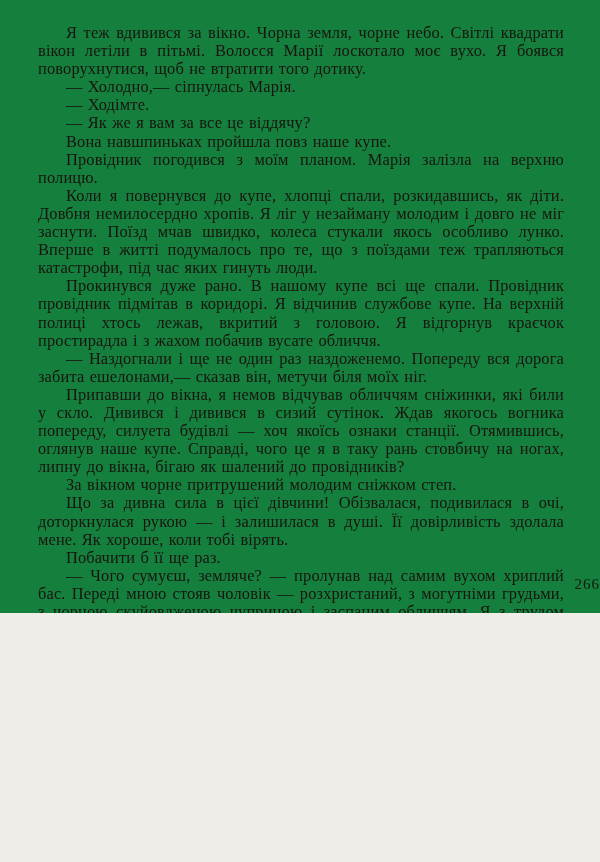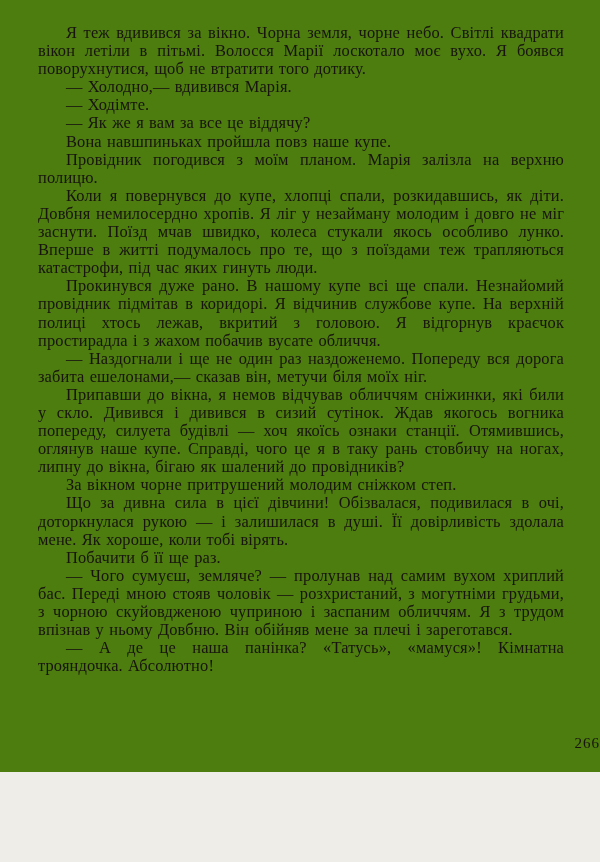--- a/index.html
+++ b/index.html
@@ -10,9 +10,9 @@
   .page {
     position: relative;
     width: 600px;
-    height: 772px;
+    height: 613px;
     margin: 0 auto;
-    background: #4d7c0f;
+    background: #15803d;
     color: #18140f;
     font-family: "Liberation Serif", "DejaVu Serif", serif;
     box-sizing: border-box;

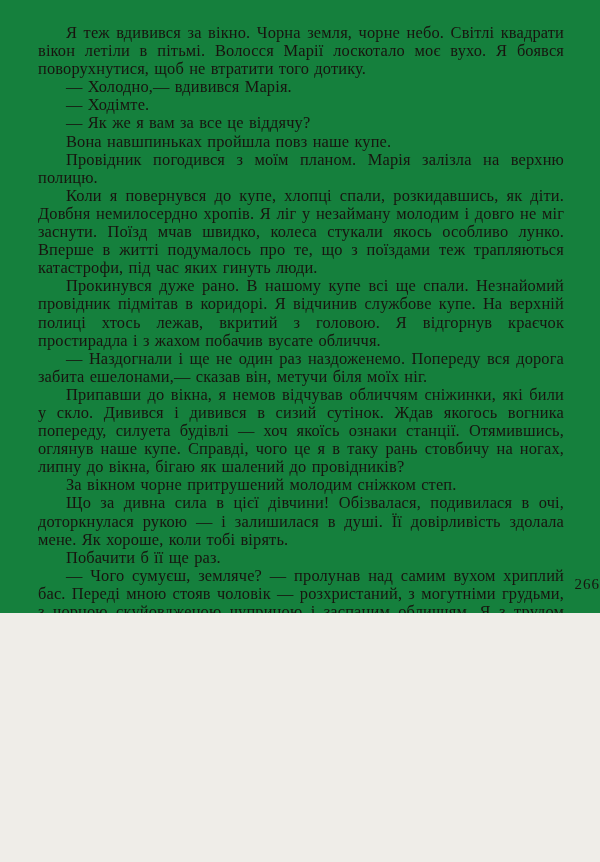--- a/index.html
+++ b/index.html
@@ -47,7 +47,7 @@
 <div class="page">
   <div class="text-column">
     <p>Я теж вдивився за вікно. Чорна земля, чорне небо. Світлі квадрати вікон летіли в пітьмі. Волосся Марії лоскотало моє вухо. Я боявся поворухнутися, щоб не втратити того дотику.</p>
-    <p>— Холодно,— вдивився Марія.</p>
+    <p>— Холодно,— сіпнулась Марія.</p>
     <p>— Ходімте.</p>
     <p>— Як же я вам за все це віддячу?</p>
     <p>Вона навшпиньках пройшла повз наше купе.</p>

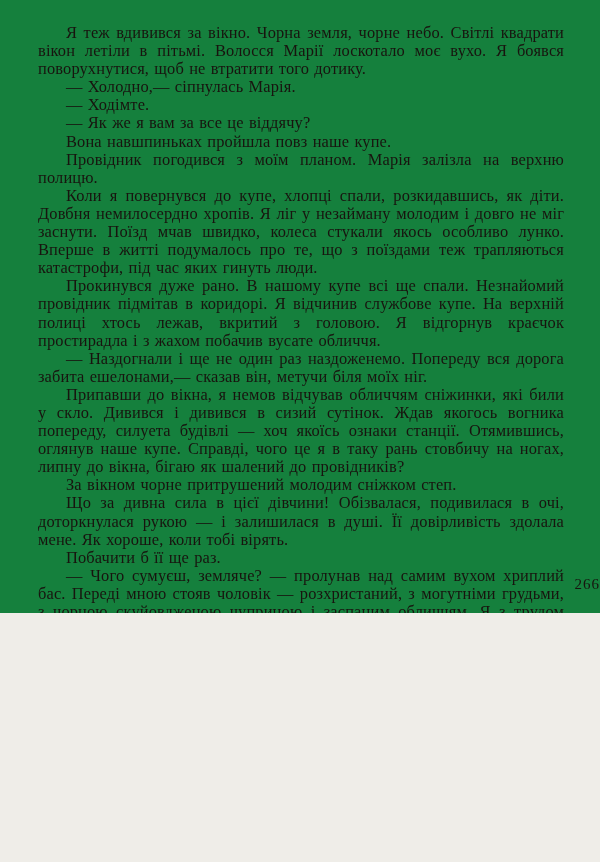--- a/index.html
+++ b/index.html
@@ -53,7 +53,7 @@
     <p>Вона навшпиньках пройшла повз наше купе.</p>
     <p>Провідник погодився з моїм планом. Марія залізла на верхню полицю.</p>
     <p>Коли я повернувся до купе, хлопці спали, розкидавшись, як діти. Довбня немилосердно хропів. Я ліг у незайману молодим і довго не міг заснути. Поїзд мчав швидко, колеса стукали якось особливо лунко. Вперше в житті подумалось про те, що з поїздами теж трапляються катастрофи, під час яких гинуть люди.</p>
-    <p>Прокинувся дуже рано. В нашому купе всі ще спали. Незнайомий провідник підмітав в коридорі. Я відчинив службове купе. На верхній полиці хтось лежав, вкритий з головою. Я відгорнув краєчок простирадла і з жахом побачив вусате обличчя.</p>
+    <p>Прокинувся дуже рано. В нашому купе всі ще спали. Провідник провідник підмітав в коридорі. Я відчинив службове купе. На верхній полиці хтось лежав, вкритий з головою. Я відгорнув краєчок простирадла і з жахом побачив вусате обличчя.</p>
     <p>— Наздогнали і ще не один раз наздоженемо. Попереду вся дорога забита ешелонами,— сказав він, метучи біля моїх ніг.</p>
     <p>Припавши до вікна, я немов відчував обличчям сніжинки, які били у скло. Дивився і дивився в сизий сутінок. Ждав якогось вогника попереду, силуета будівлі — хоч якоїсь ознаки станції. Отямившись, оглянув наше купе. Справді, чого це я в таку рань стовбичу на ногах, липну до вікна, бігаю як шалений до провідників?</p>
     <p>За вікном чорне притрушений молодим сніжком степ.</p>

